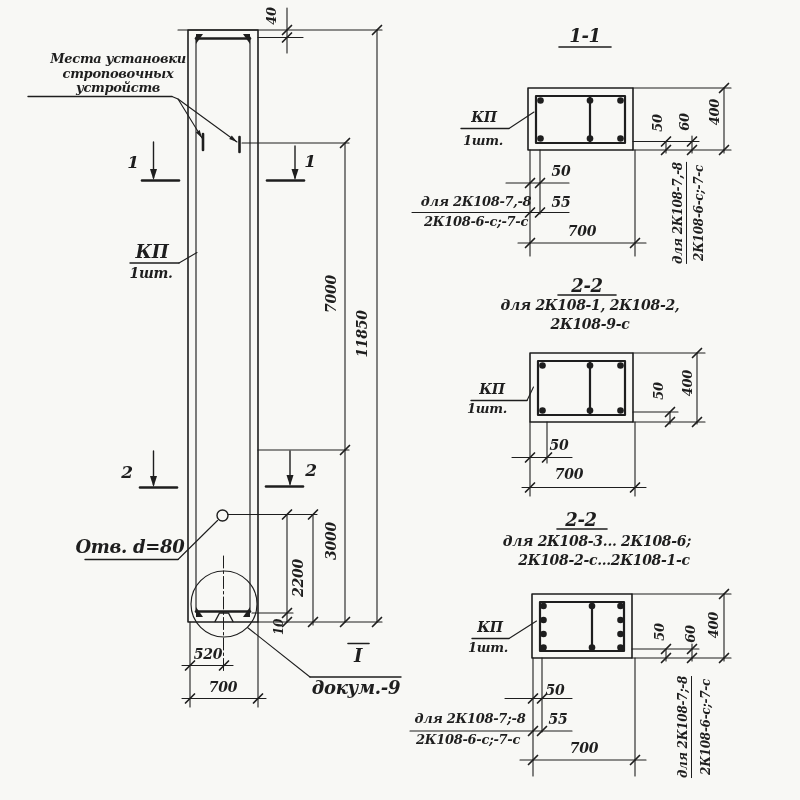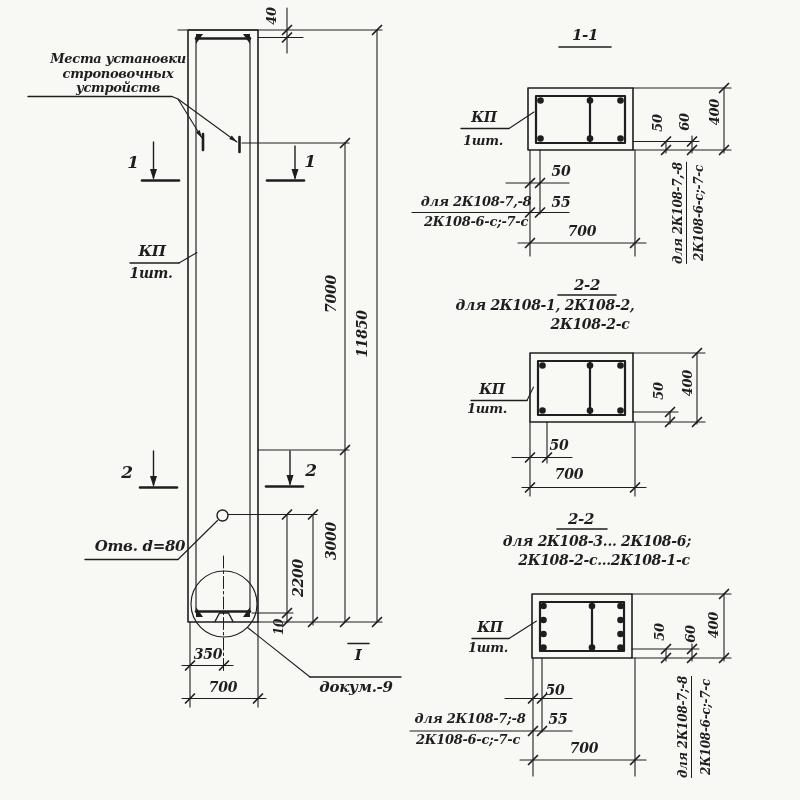--- a/index.html
+++ b/index.html
@@ -24,7 +24,7 @@
   .s12{font-size:12px;}
   .s13{font-size:13px;}
   .s14{font-size:14px;}
-  .s15{font-size:15px;}
+  .s15{font-size:18px;}
   .s16{font-size:17px;}
 </style>
 </head>

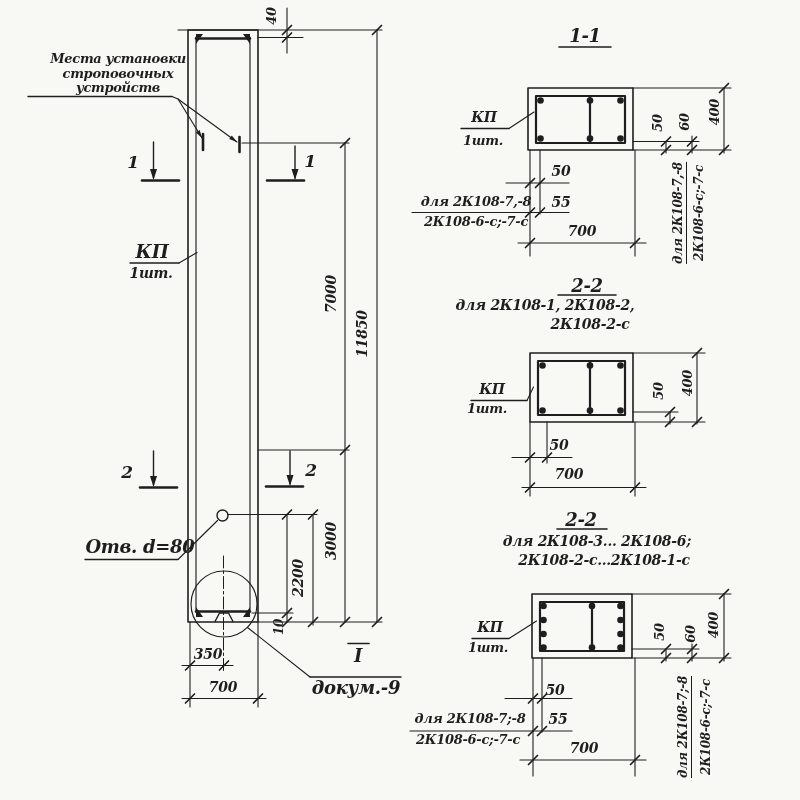--- a/index.html
+++ b/index.html
@@ -291,7 +291,7 @@
 
 <div>
   <span class="t s15" style="left:587px;top:285px">2-2</span>
-  <span class="t s14" style="left:545px;top:305px">для 2К108-1, 2К108-2,</span>
+  <span class="t s14" style="left:590px;top:305px">для 2К108-1, 2К108-2,</span>
   <span class="t s14" style="left:590px;top:324px">2К108-2-с</span>
   <span class="t s14" style="left:492px;top:389px">КП</span>
   <span class="t s13" style="left:487px;top:408px">1шт.</span>

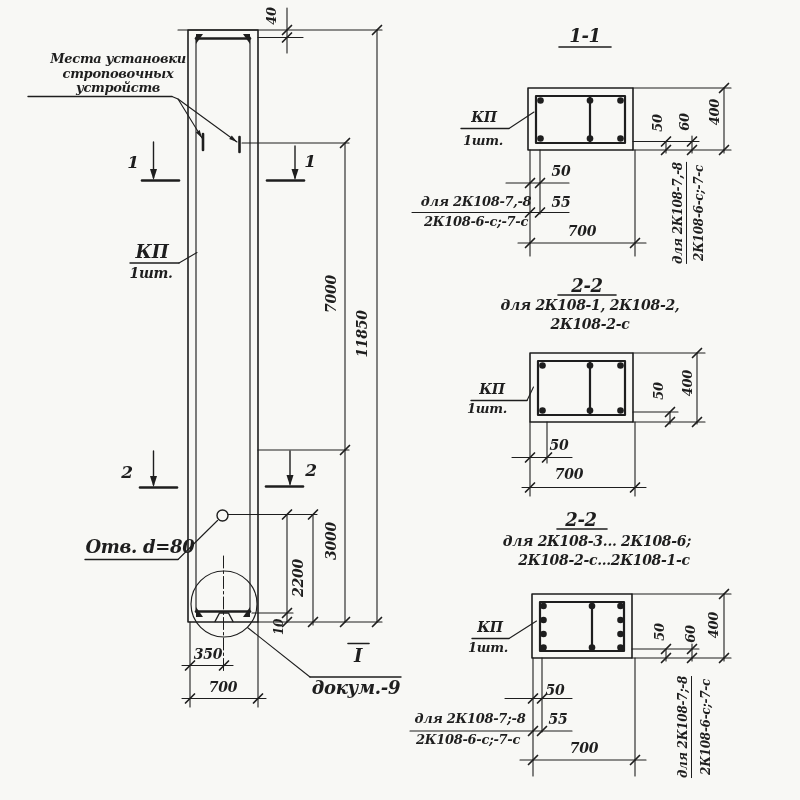--- a/index.html
+++ b/index.html
@@ -292,7 +292,7 @@
 <div>
   <span class="t s15" style="left:587px;top:285px">2-2</span>
   <span class="t s14" style="left:590px;top:305px">для 2К108-1, 2К108-2,</span>
-  <span class="t s14" style="left:590px;top:324px">2К108-2-с</span>
+  <span class="t s14" style="left:590px;top:324px">2К108-9-с</span>
   <span class="t s14" style="left:492px;top:389px">КП</span>
   <span class="t s13" style="left:487px;top:408px">1шт.</span>
   <span class="t s14" style="left:559px;top:445px">50</span>

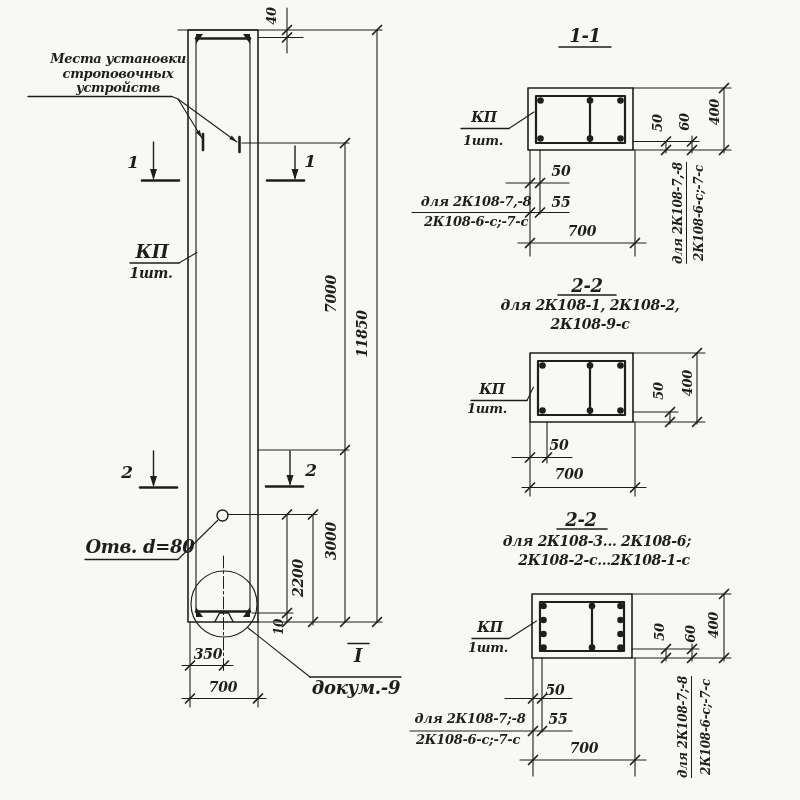--- a/index.html
+++ b/index.html
@@ -256,7 +256,7 @@
 устройств</span>
   <span class="t s15" style="left:152px;top:251px">КП</span>
   <span class="t s14" style="left:151px;top:273px">1шт.</span>
-  <span class="t s15" style="left:140px;top:546px">Отв. d=80</span>
+  <span class="t s15" style="left:130px;top:546px">Отв. d=80</span>
   <span class="t s15" style="left:358px;top:655px">I</span>
   <span class="t s15" style="left:356px;top:687px">докум.-9</span>
   <span class="t s16" style="left:133px;top:162px">1</span>

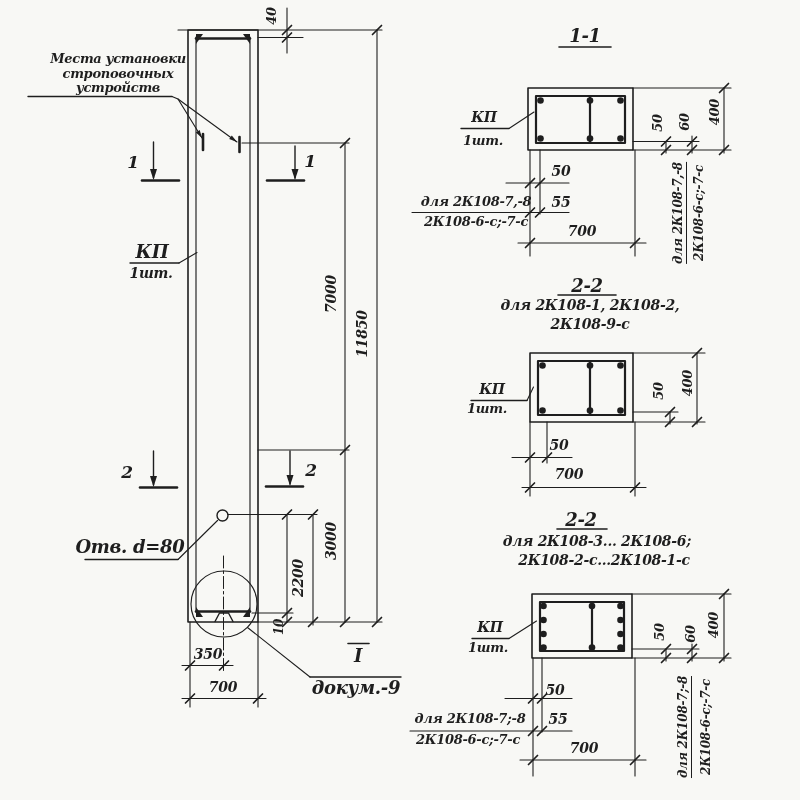--- a/index.html
+++ b/index.html
@@ -263,7 +263,7 @@
   <span class="t s16" style="left:310px;top:161px">1</span>
   <span class="t s16" style="left:127px;top:472px">2</span>
   <span class="t s16" style="left:311px;top:470px">2</span>
-  <span class="t s14" style="left:208px;top:654px">350</span>
+  <span class="t s14" style="left:208px;top:654px">520</span>
   <span class="t s14" style="left:223px;top:687px">700</span>
   <span class="t rot s13" style="left:271px;top:16px">40</span>
   <span class="t rot s14" style="left:331px;top:294px">7000</span>

